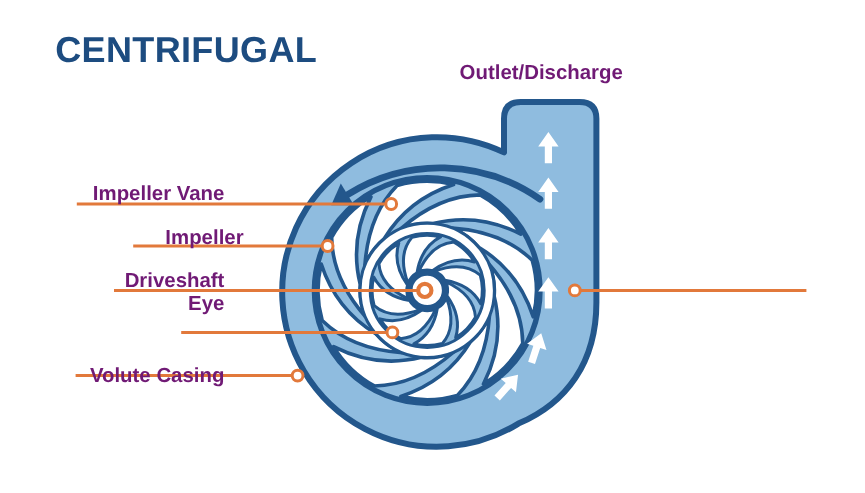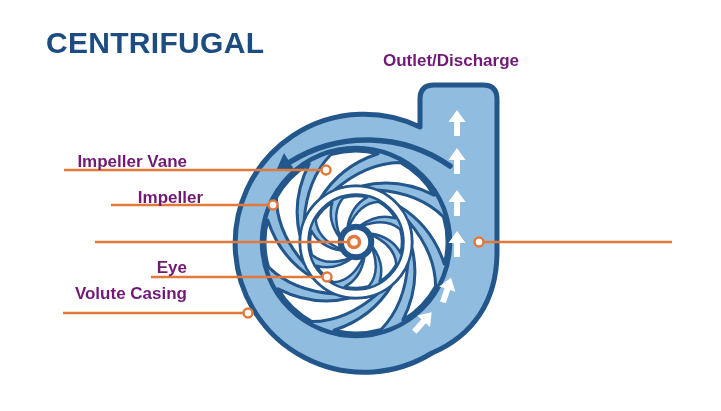--- a/index.html
+++ b/index.html
@@ -106,6 +106,7 @@
 
   <div class="lbl right-edge" style="right:518px;top:188px">Impeller</div>
 
+  <div class="lbl right-edge" style="right:534px;top:224px">Driveshaft</div>
 
   <div class="lbl right-edge" style="right:534px;top:258px">Eye</div>
 

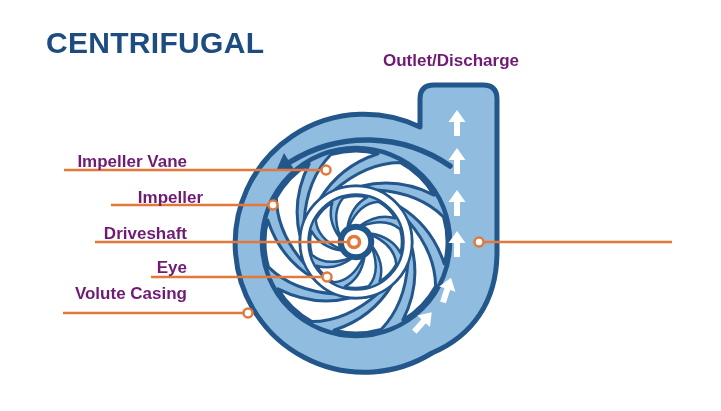--- a/index.html
+++ b/index.html
@@ -108,7 +108,7 @@
 
   <div class="lbl right-edge" style="right:534px;top:224px">Driveshaft</div>
 
-  <div class="lbl right-edge" style="right:534px;top:258px">Eye</div>
+  <div class="lbl right-edge" style="right:534px;top:243px">Eye</div>
 
   <div class="lbl right-edge" style="right:534px;top:284px">Volute Casing</div>
 

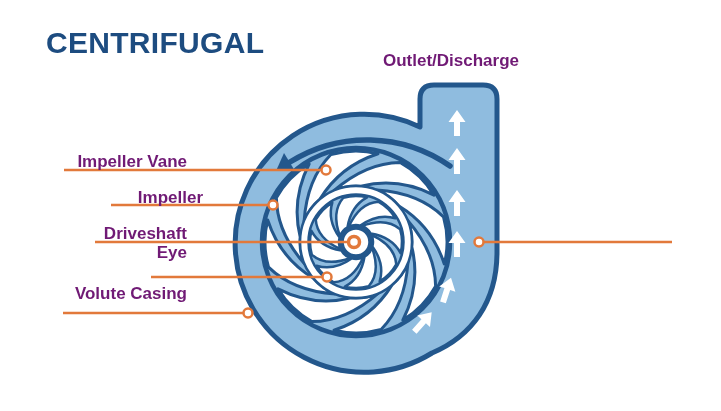--- a/index.html
+++ b/index.html
@@ -110,7 +110,7 @@
 
   <div class="lbl right-edge" style="right:534px;top:243px">Eye</div>
 
-  <div class="lbl right-edge" style="right:534px;top:284px">Volute Casing</div>
+  <div class="lbl right-edge" style="right:534px;top:303px">Volute Casing</div>
 
 
 </div>

